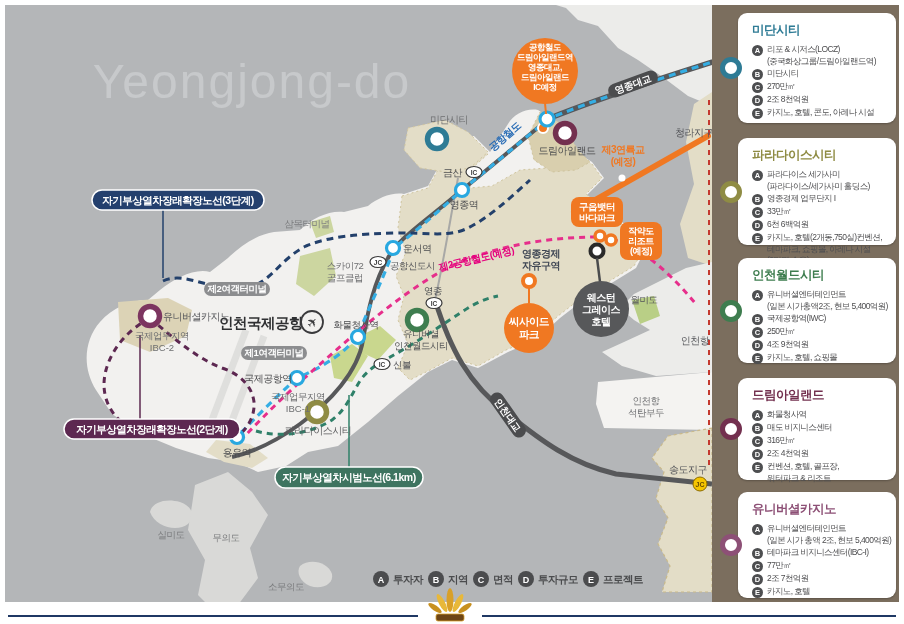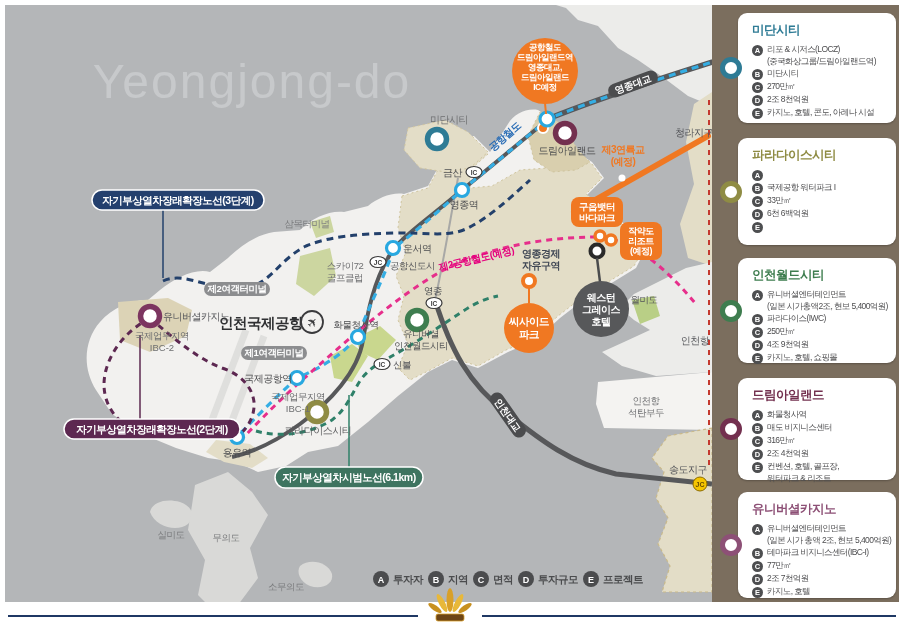--- a/index.html
+++ b/index.html
@@ -270,6 +270,10 @@
       <div class="card-title" style="color: rgb(143, 140, 68);">파라다이스시티</div>
       <div class="card-item">
         <div class="chip">A</div>
+        <div class="line-group">
+          <div class="item-line">파라다이스 세가사미</div>
+          <div class="item-line">(파라다이스/세가사미 홀딩스)</div>
+        </div>
       </div>
       <div class="card-item">
         <div class="chip">B</div>

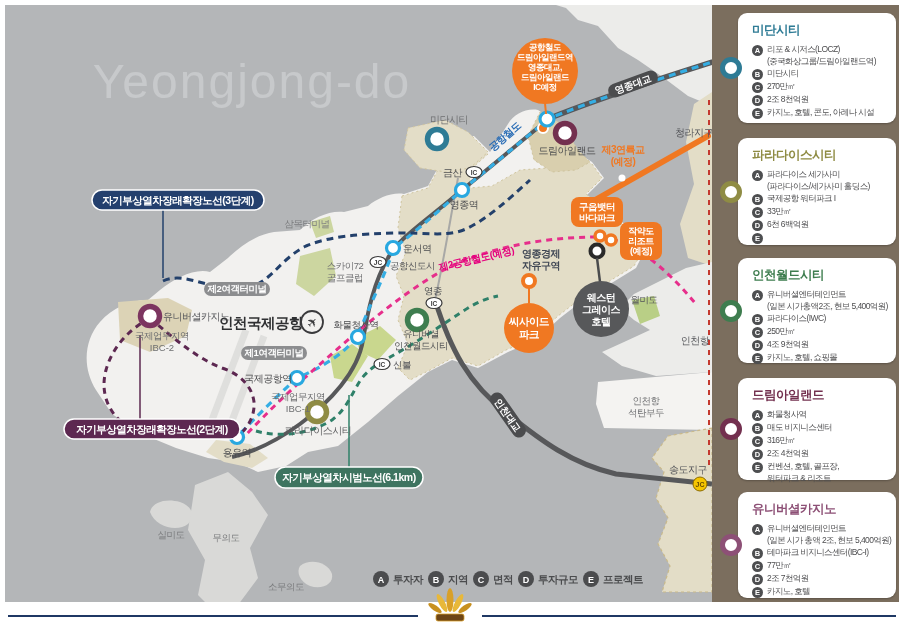--- a/index.html
+++ b/index.html
@@ -278,7 +278,7 @@
       <div class="card-item">
         <div class="chip">B</div>
         <div class="line-group">
-          <div class="item-line">국제공항 워터파크 I</div>
+          <div class="item-line">영종경제 업무단지 I</div>
         </div>
       </div>
       <div class="card-item">

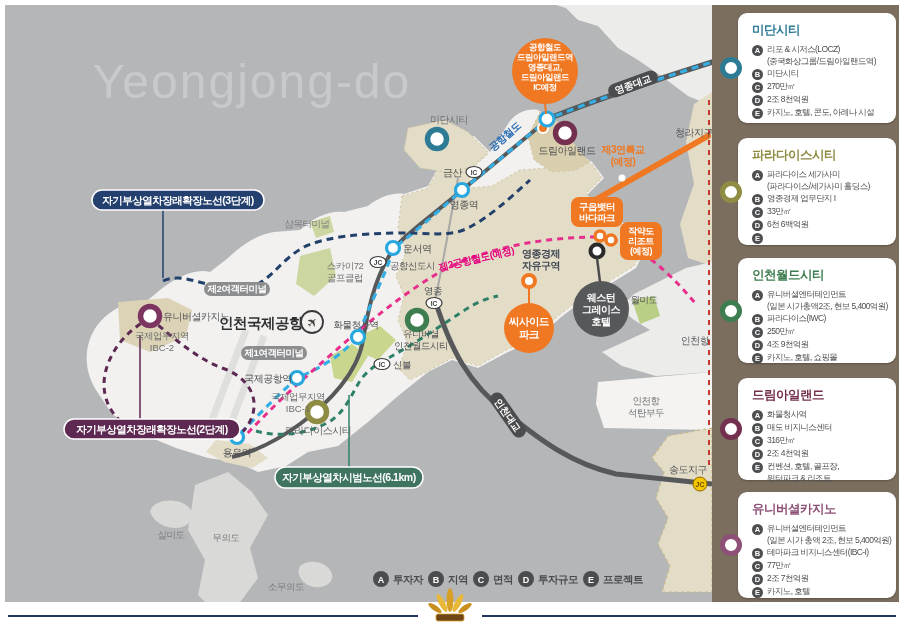--- a/index.html
+++ b/index.html
@@ -295,6 +295,11 @@
       </div>
       <div class="card-item">
         <div class="chip">E</div>
+        <div class="line-group">
+          <div class="item-line">카지노, 호텔(2개동,750실)컨벤션,</div>
+          <div class="item-line">테마파크, 쇼핑몰, 아레나 시설</div>
+          <div class="item-line">(2만명 수용)</div>
+        </div>
       </div>
     </div>
   <div class="card" style="top:253px;height:105px;">

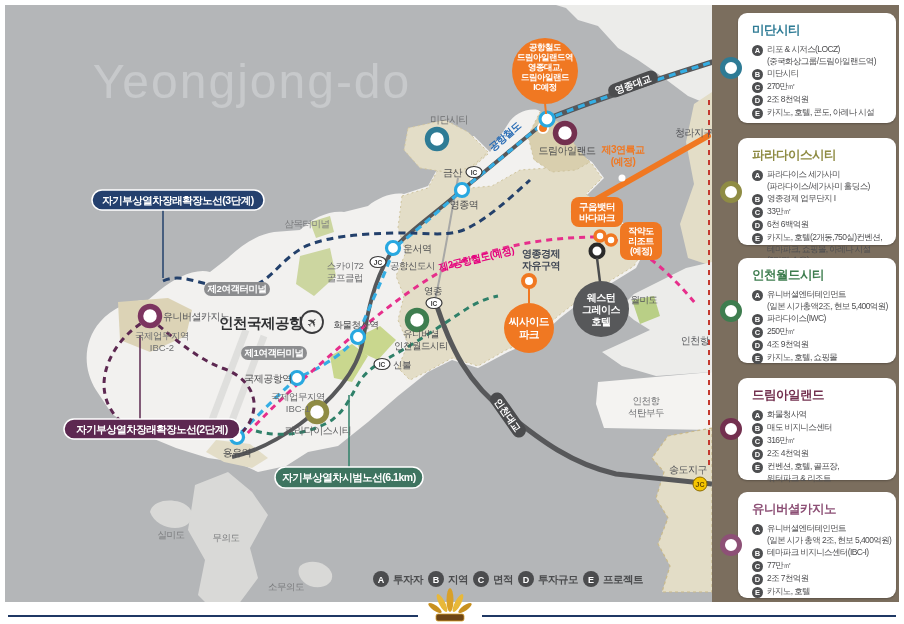--- a/index.html
+++ b/index.html
@@ -315,7 +315,7 @@
       <div class="card-item">
         <div class="chip">B</div>
         <div class="line-group">
-          <div class="item-line">파라다이스(IWC)</div>
+          <div class="item-line">국제공항역(IWC)</div>
         </div>
       </div>
       <div class="card-item">

